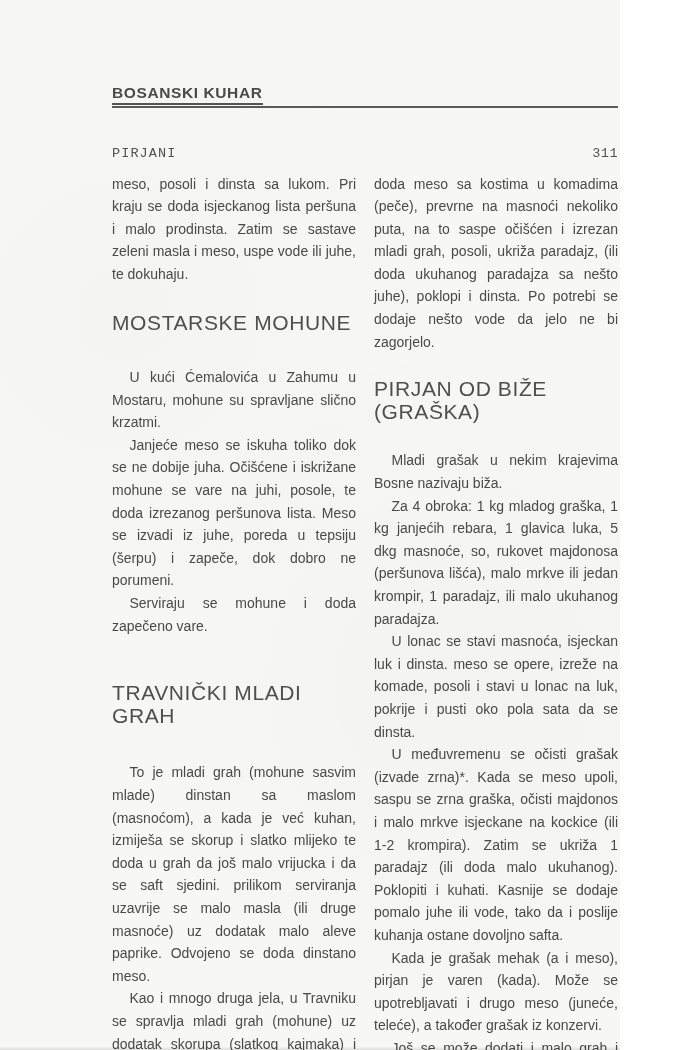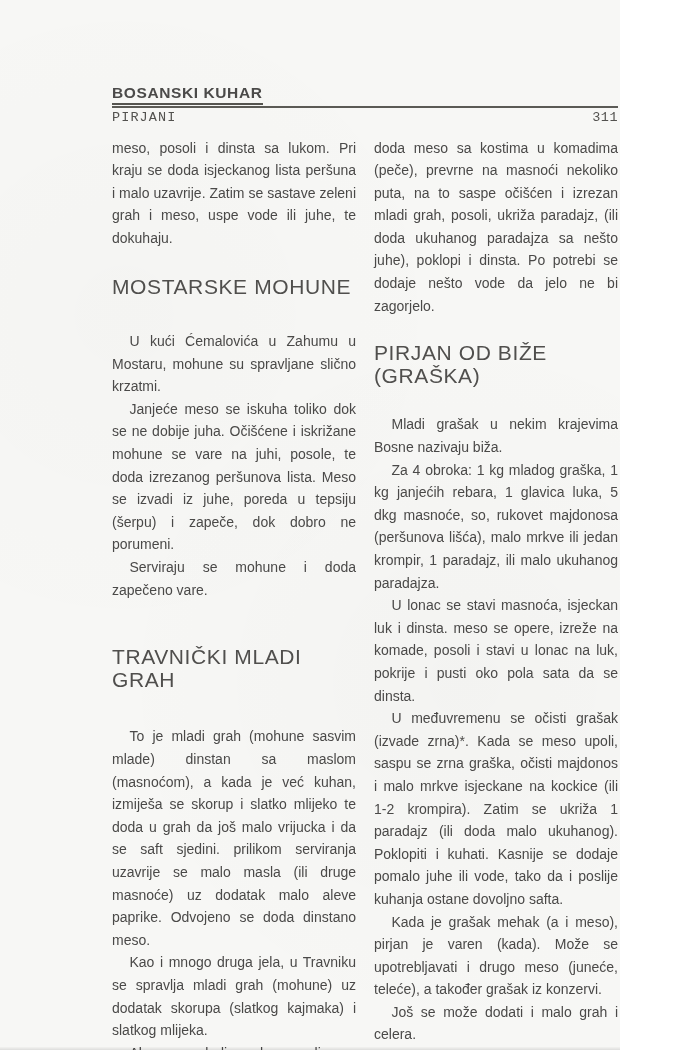--- a/index.html
+++ b/index.html
@@ -56,7 +56,7 @@
     font-family: Liberation Mono, monospace;
   }
   .section-title { letter-spacing: 1.1px; }
-  .page-number { letter-spacing: 0.5px; }
+  .page-number { letter-spacing: 0.5px; margin-top: 36px; }
   
   .columns {
     display: flex;

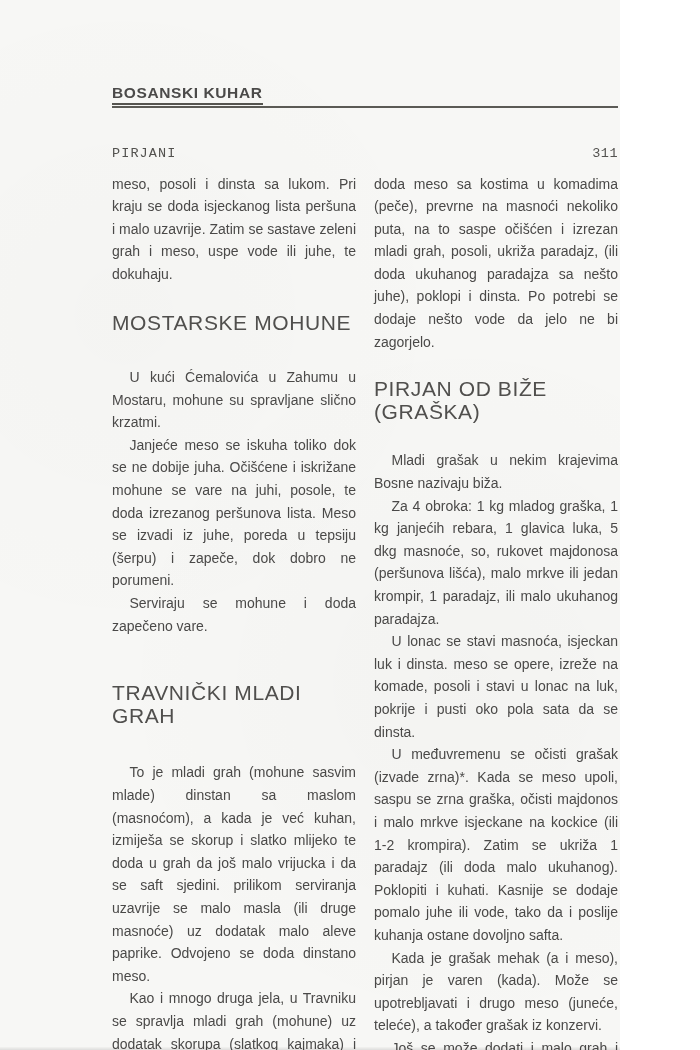--- a/index.html
+++ b/index.html
@@ -132,7 +132,7 @@
     <div class="columns">
 
       <div class="col">
-        <p class="noindent">meso, posoli i dinsta sa lukom. Pri kraju se doda isjeckanog lista peršuna i malo uzavrije. Zatim se sastave zeleni grah i meso, uspe vode ili juhe, te dokuhaju.</p>
+        <p class="noindent">meso, posoli i dinsta sa lukom. Pri kraju se doda isjeckanog lista peršuna i malo prodinsta. Zatim se sastave zeleni masla i meso, uspe vode ili juhe, te dokuhaju.</p>
 
         <h2 class="recipe-title h-mostarske">MOSTARSKE MOHUNE</h2>
         <p>U kući Ćemalovića u Zahumu u Mostaru, mohune su spravljane slično krzatmi.</p>

